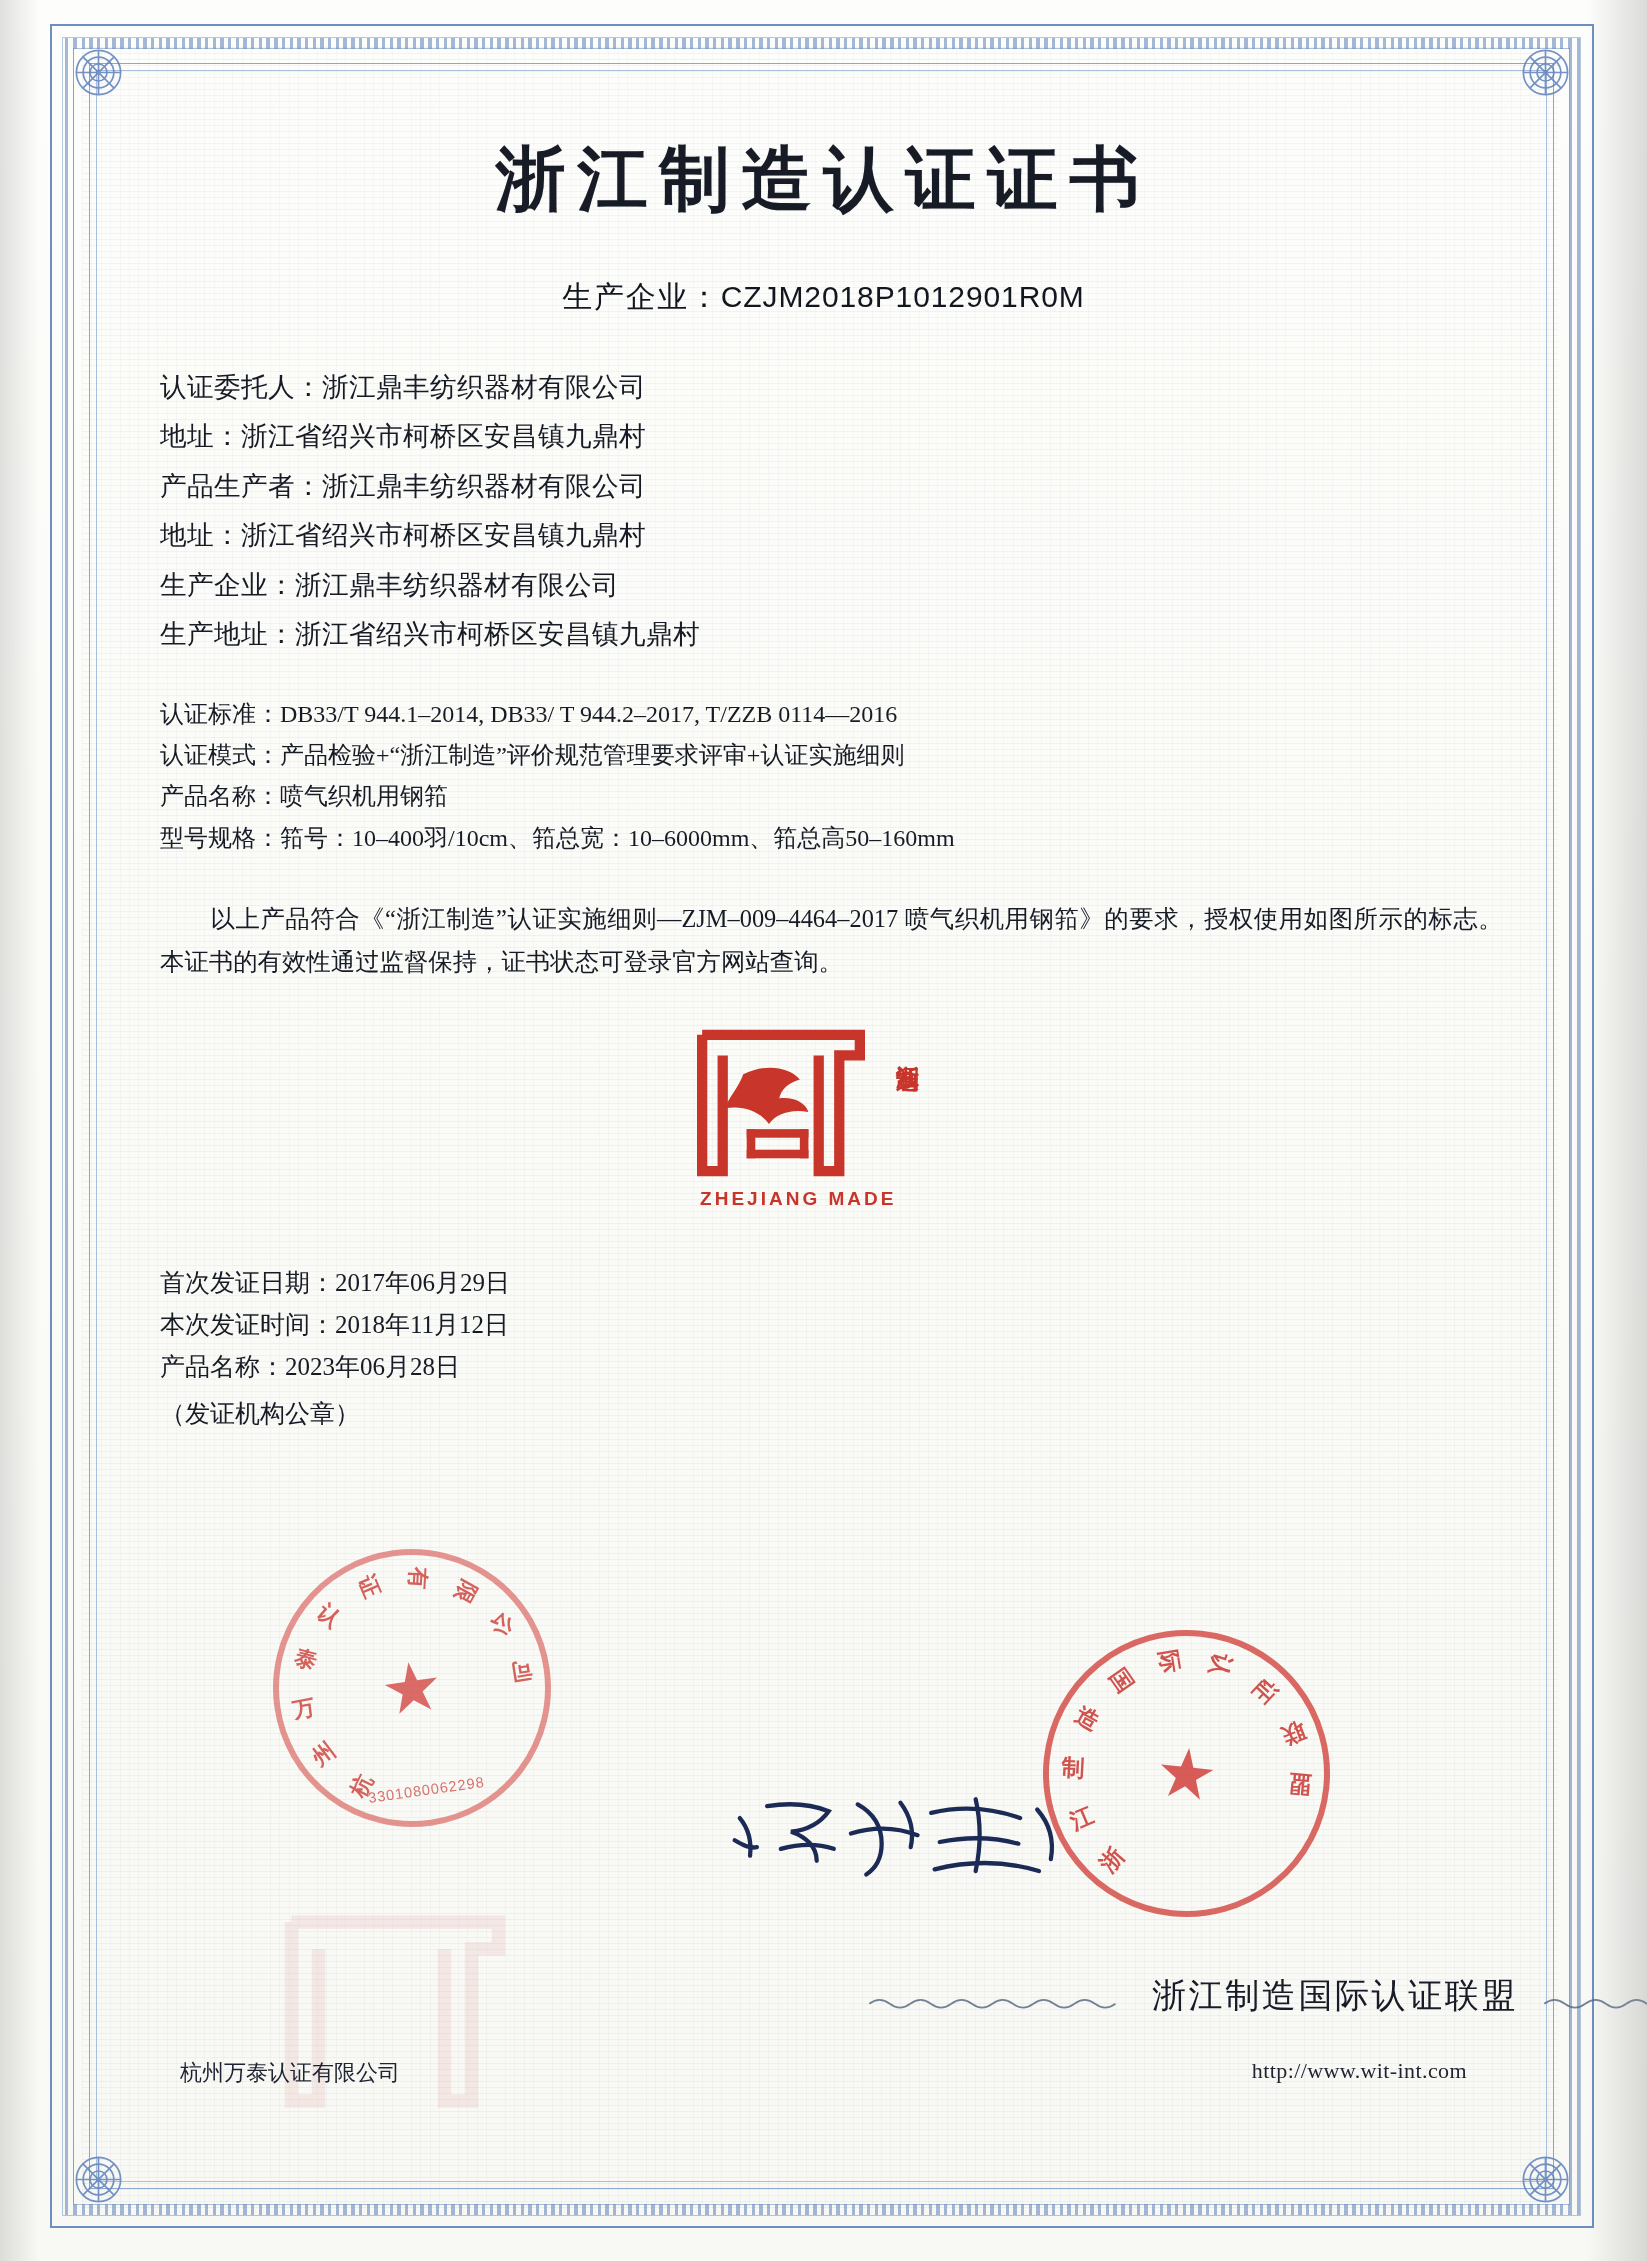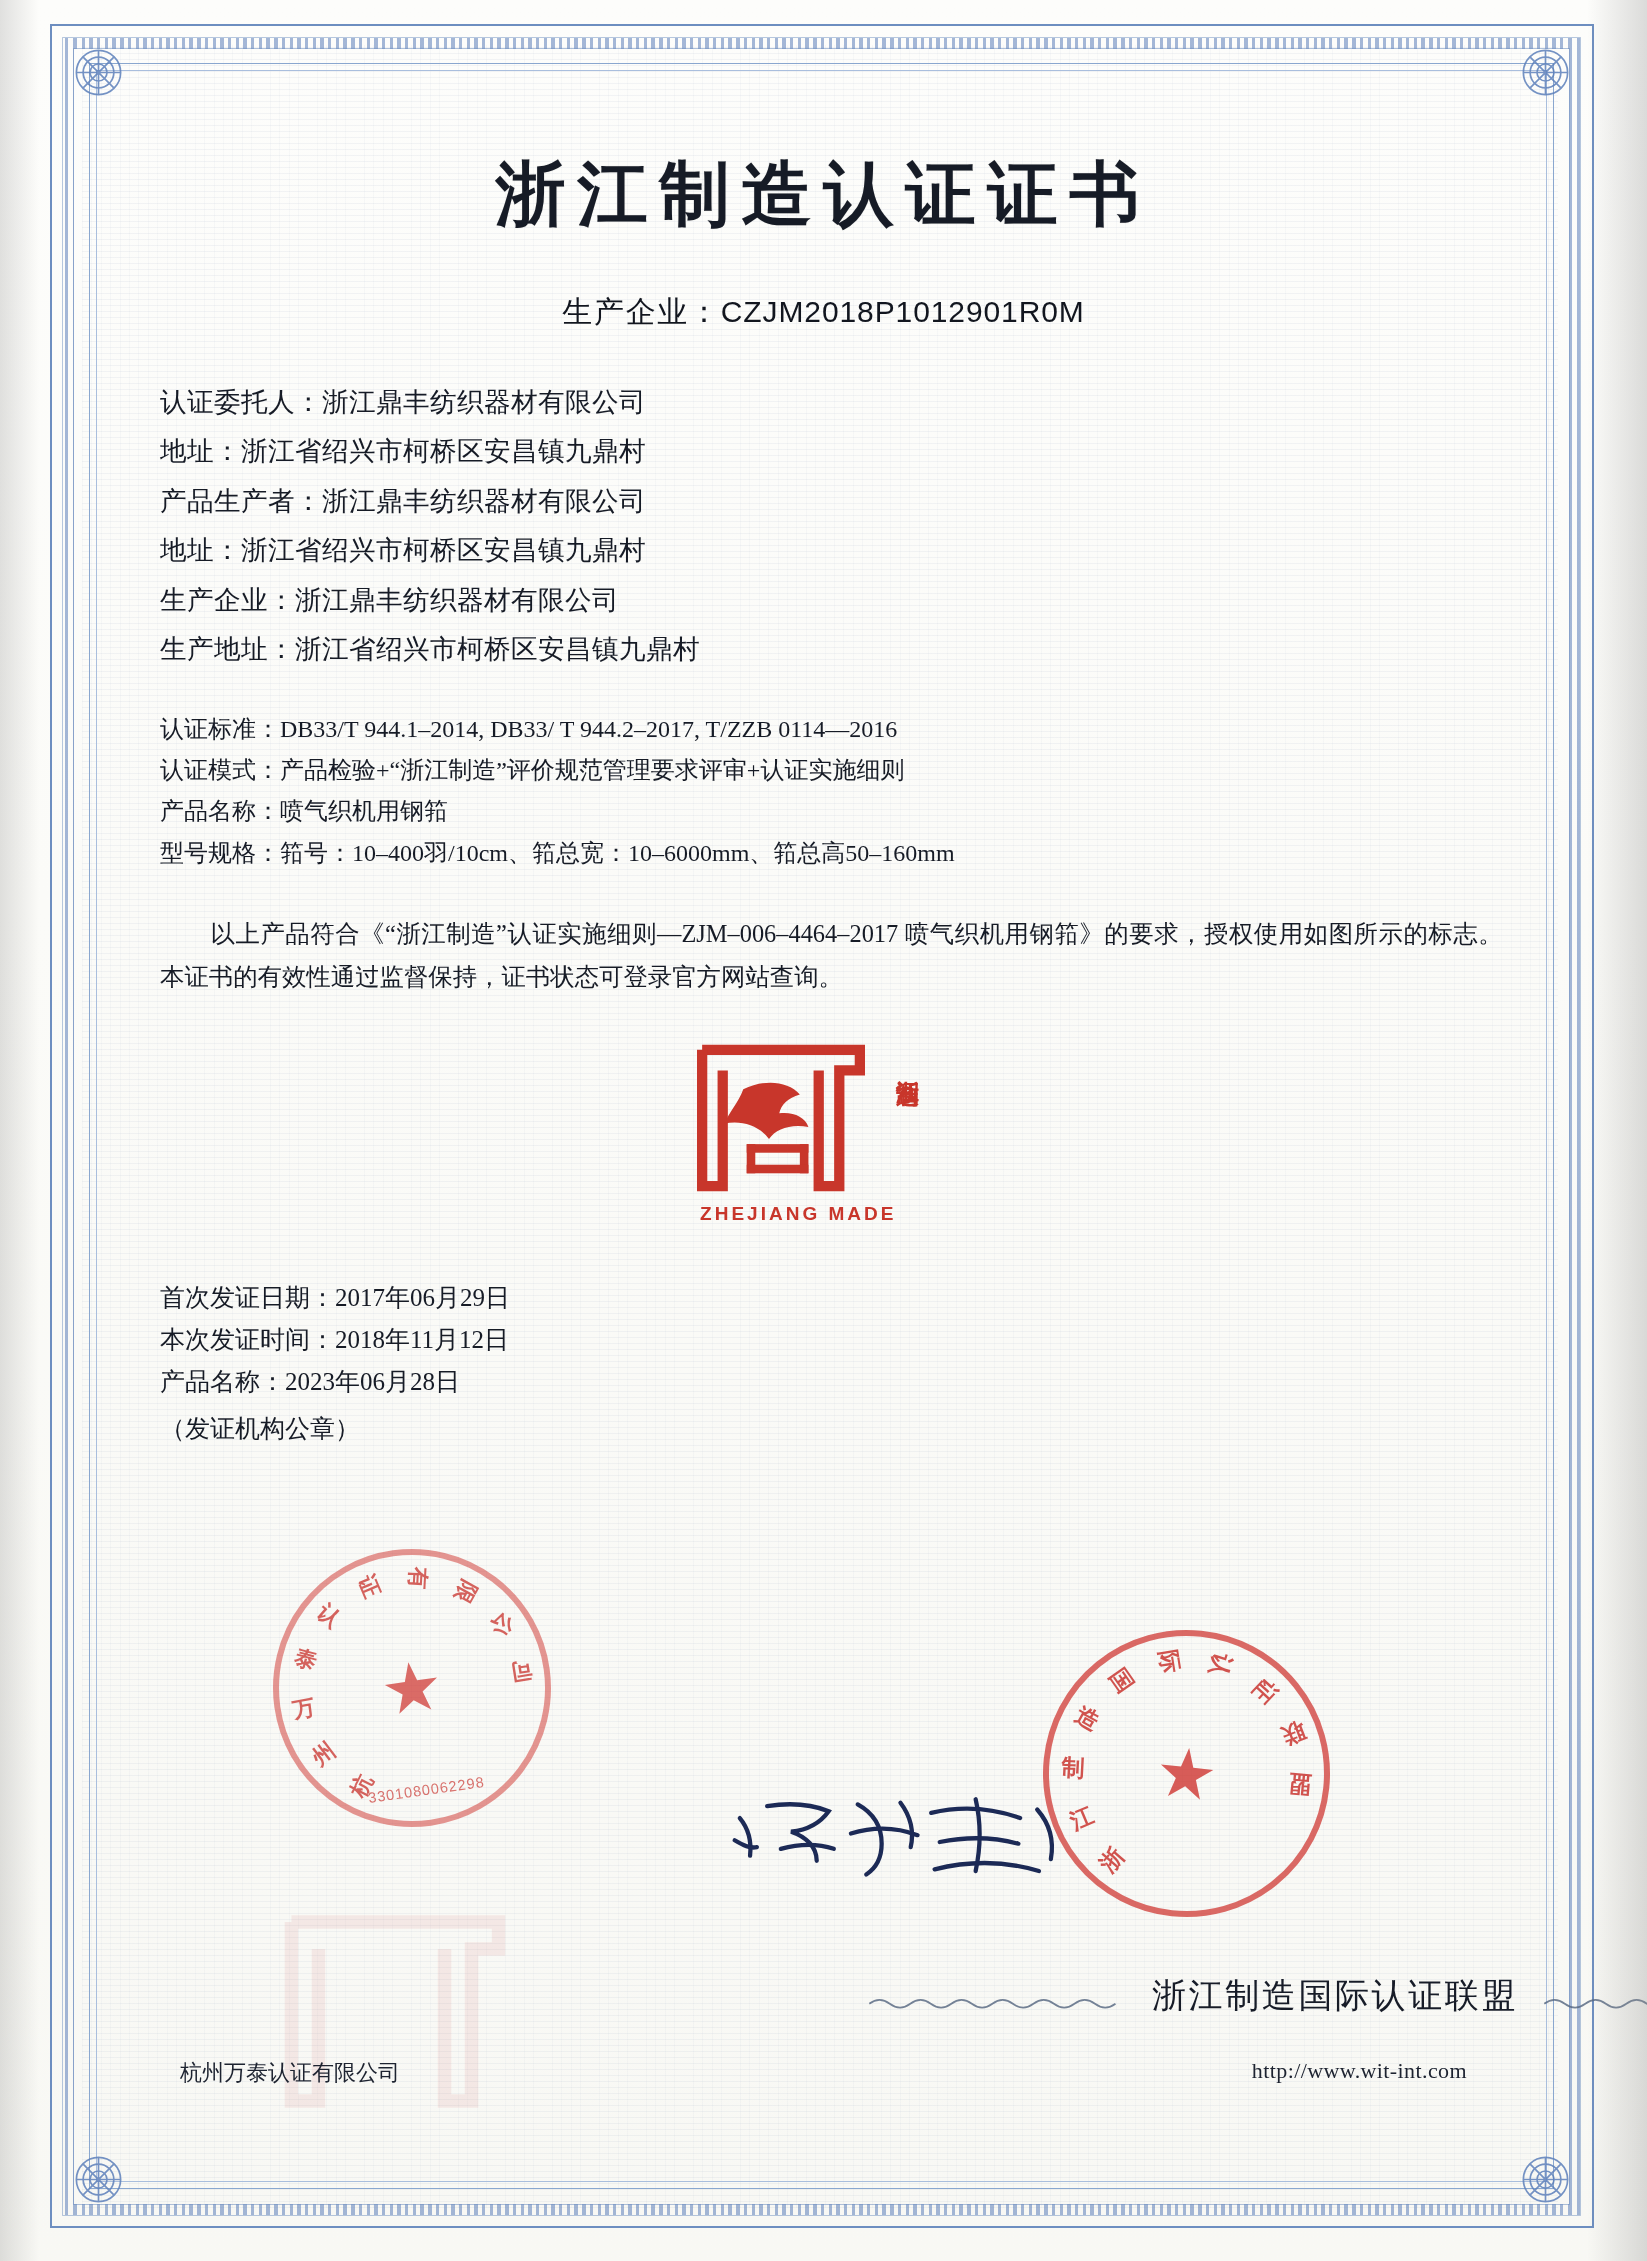--- a/index.html
+++ b/index.html
@@ -131,7 +131,7 @@
     position: absolute;
     left: 129px;
     right: 129px;
-    top: 97px;
+    top: 82px;
     z-index: 10;
     color: #1d2330;
   }

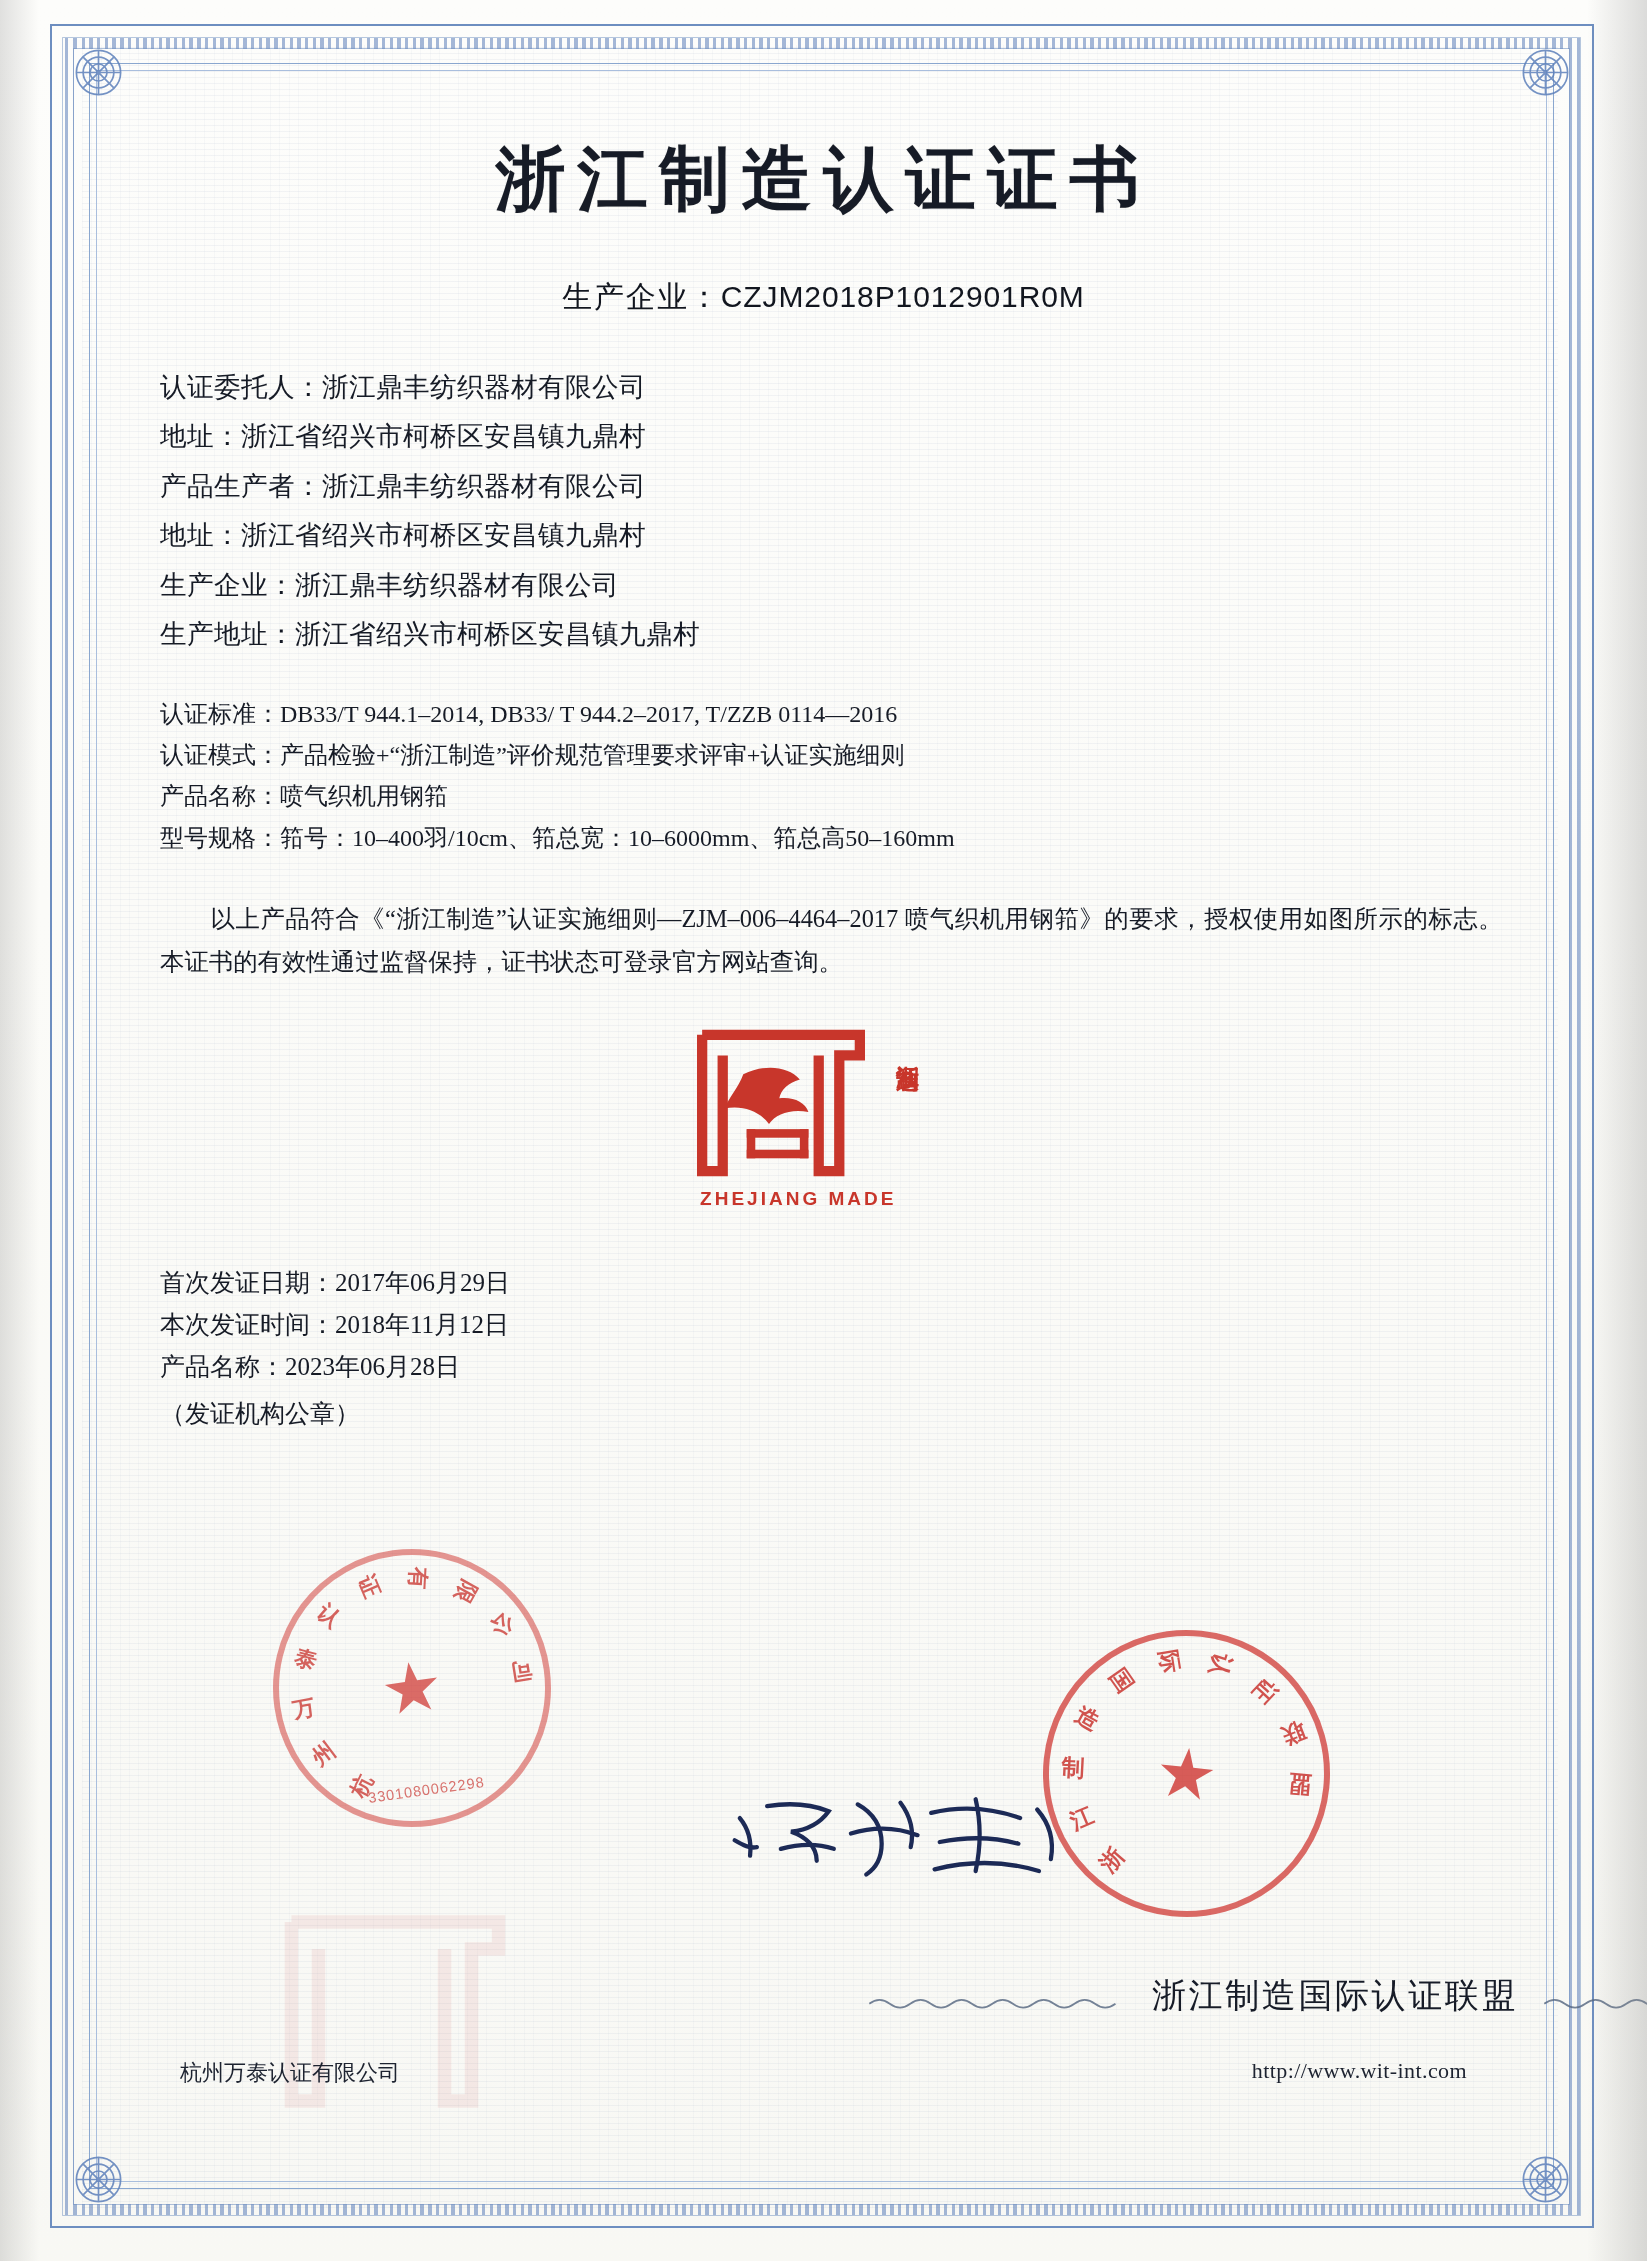--- a/index.html
+++ b/index.html
@@ -475,7 +475,7 @@
     </div>
 
     <div class="statement">
-      <span class="indent"></span><span>以上产品符合《“浙江制造”认证实施细则—ZJM–006–4464–2017 喷气织机用钢筘》的要求，授权使用如图所示的标志。本证书的有效性通过监督保持，证书状态可登录官方网站查询。</span>
+      <span class="indent"></span><span>以上产品符合《“浙江制造”认证实施细则—ZJM–009–4464–2017 喷气织机用钢筘》的要求，授权使用如图所示的标志。本证书的有效性通过监督保持，证书状态可登录官方网站查询。</span>
     </div>
 
     <div class="logo-wrap">

